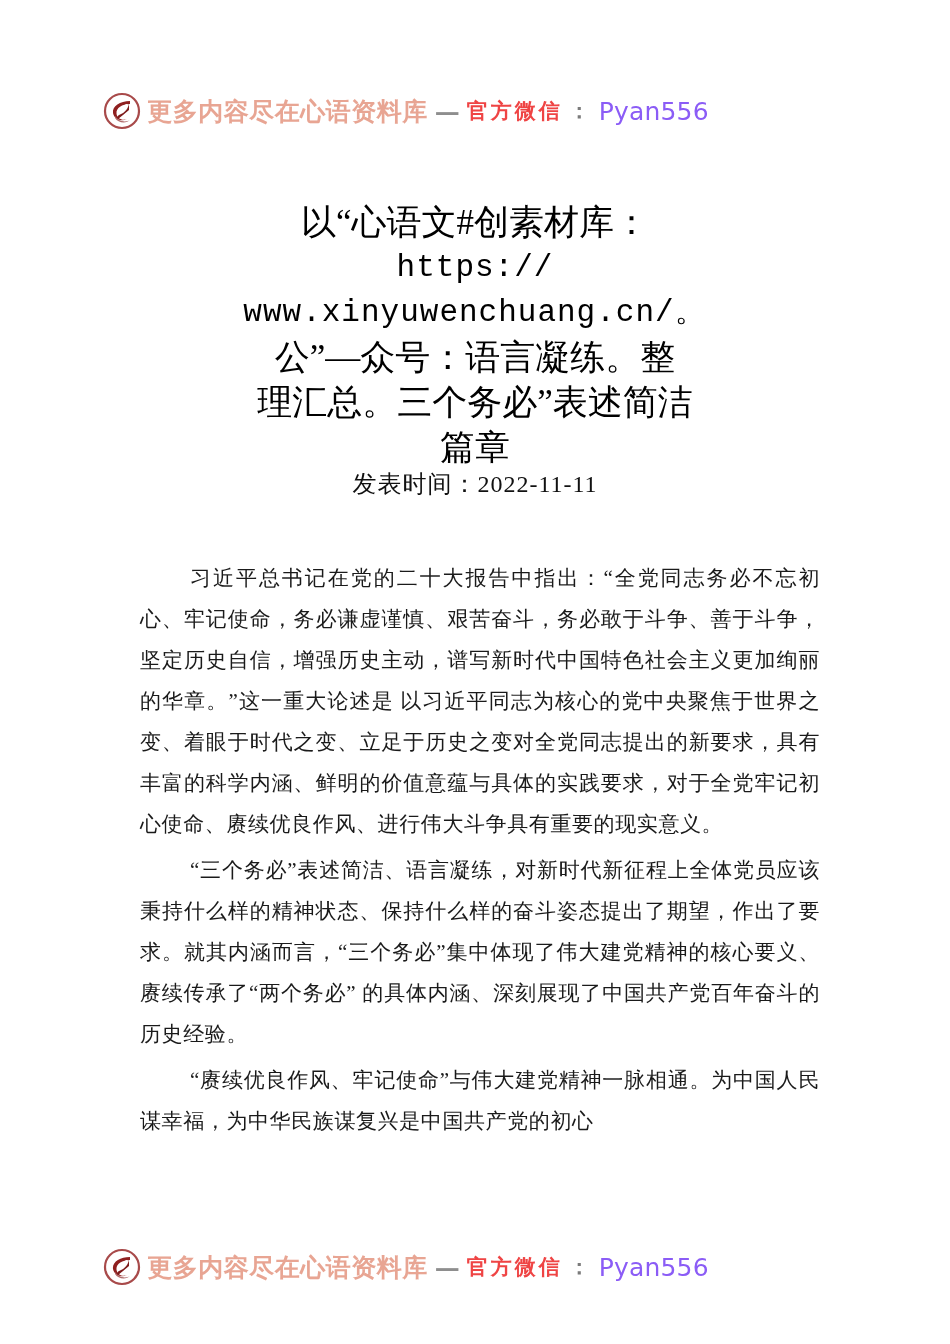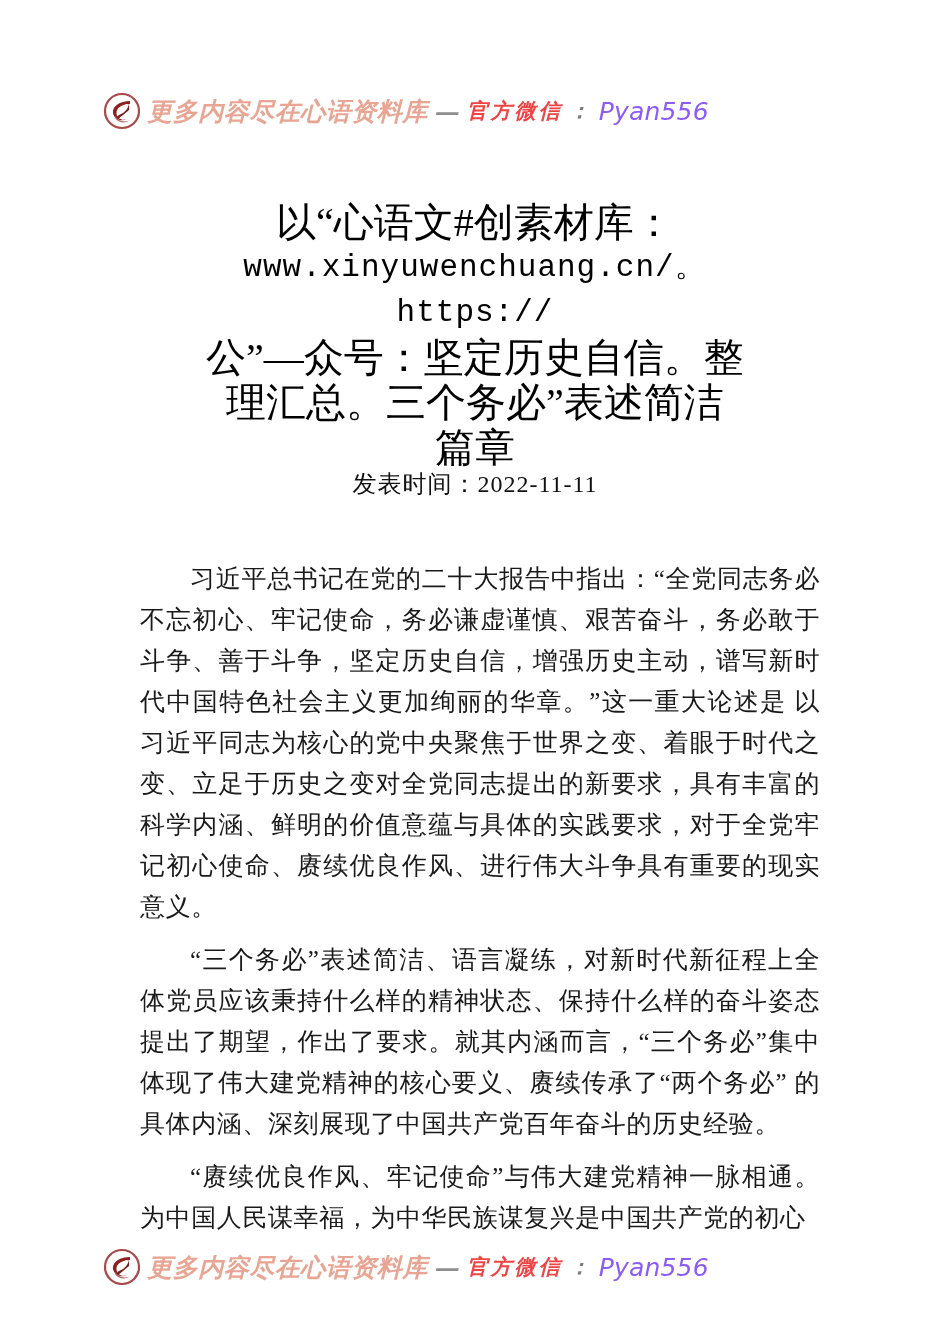--- a/index.html
+++ b/index.html
@@ -32,7 +32,6 @@
     justify-content: center;
     gap: 6px;
     white-space: nowrap;
-    font-style: italic;
   }
   .watermark-top { top: 92px; }
   .watermark-bottom { top: 1248px; }

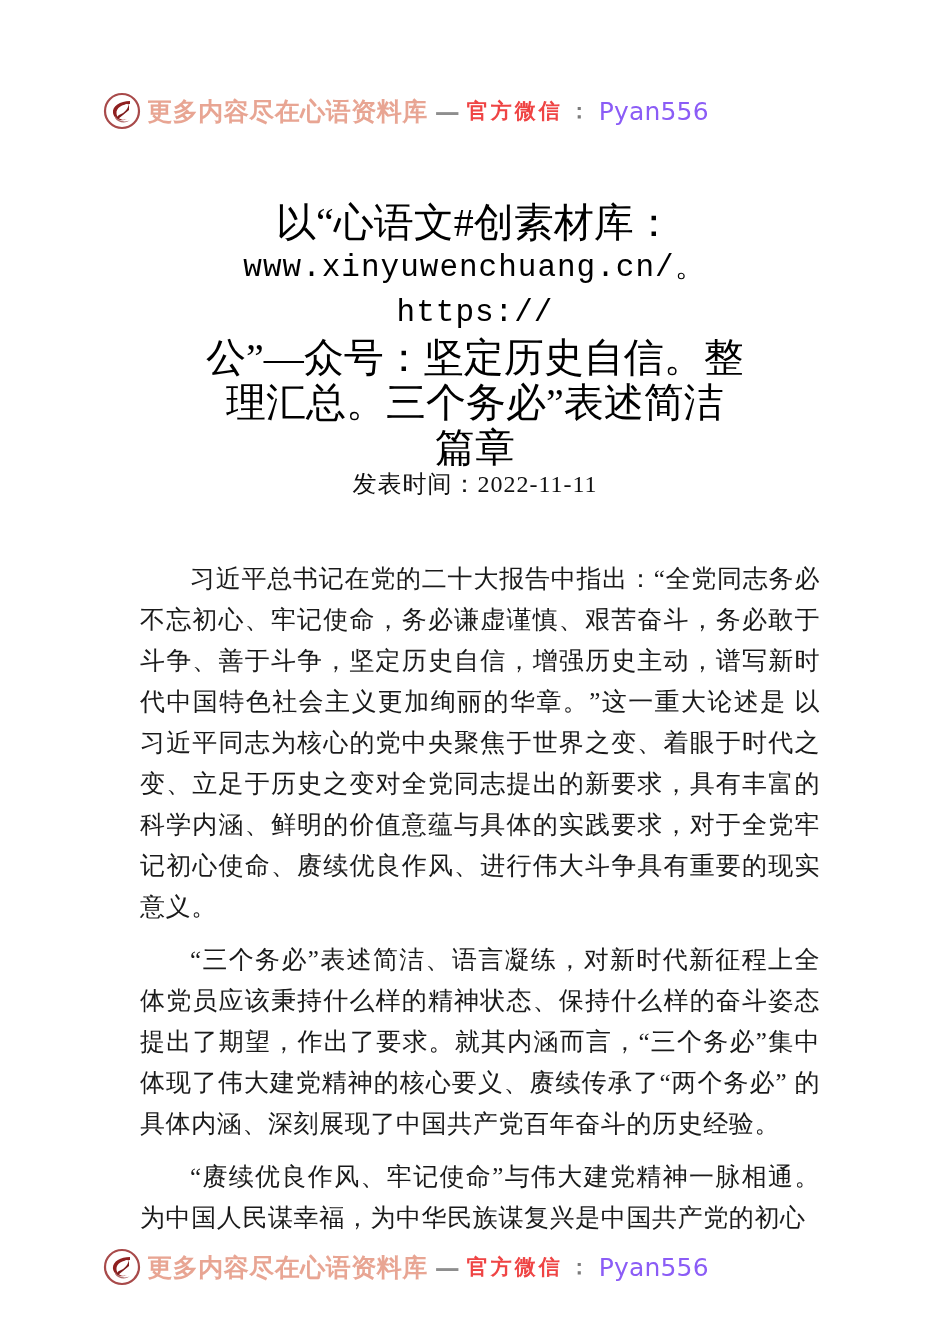--- a/index.html
+++ b/index.html
@@ -90,7 +90,7 @@
   }
   .title-line {
     font-family: "Liberation Serif", "DejaVu Serif", serif;
-    font-size: 40px;
+    font-size: 35px;
     line-height: 45px;
     color: #000000;
     letter-spacing: 0px;

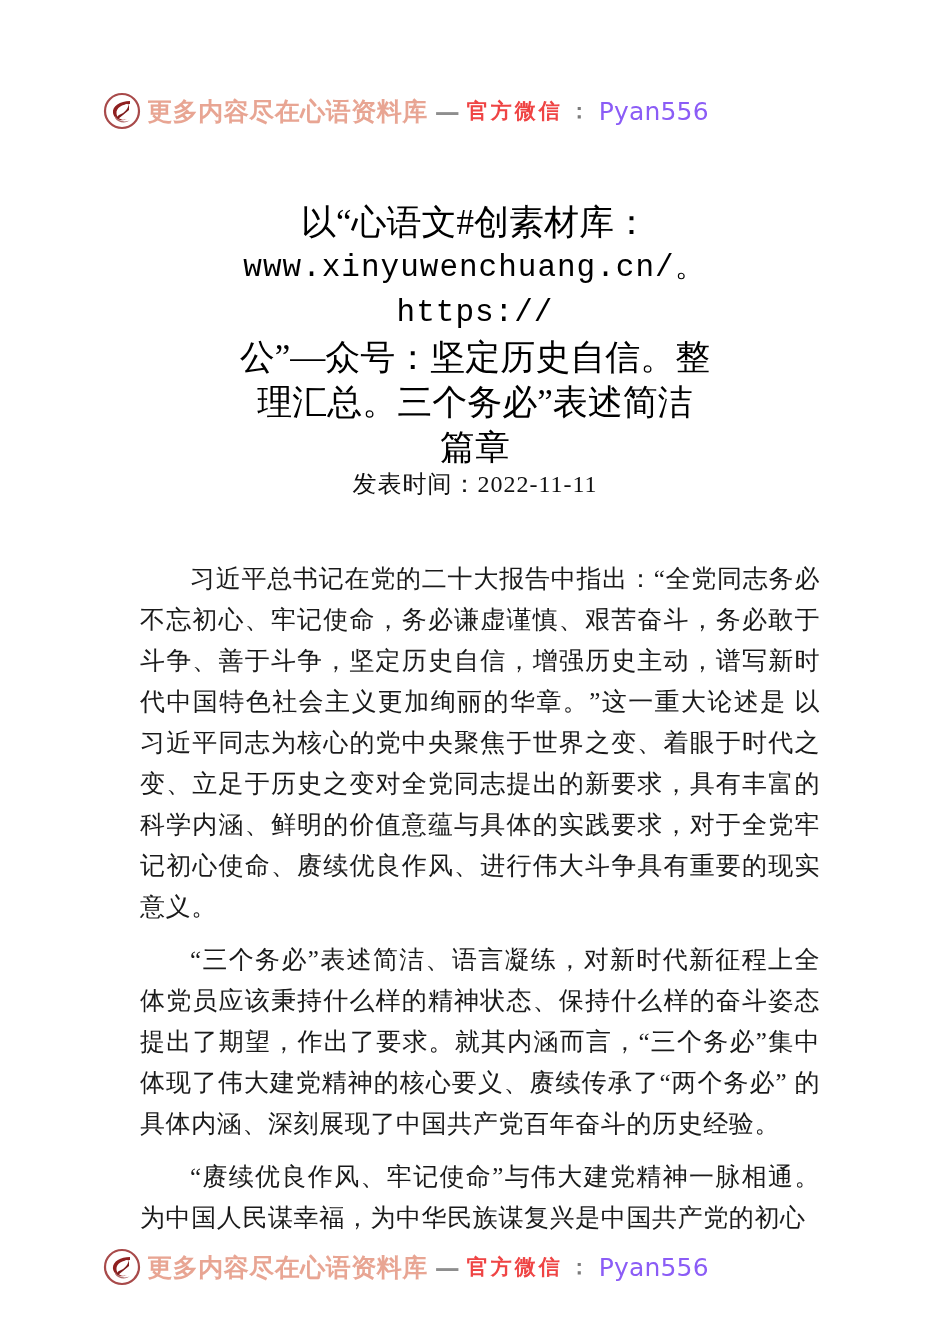--- a/index.html
+++ b/index.html
@@ -159,8 +159,8 @@
 
   <div class="title-block">
     <div class="title-line">以“心语文#创素材库：</div>
+    <div class="title-line mono">https://</div>
     <div class="title-line mono">www.xinyuwenchuang.cn/。</div>
-    <div class="title-line mono">https://</div>
     <div class="title-line">公”—众号：坚定历史自信。整</div>
     <div class="title-line">理汇总。三个务必”表述简洁</div>
     <div class="title-line">篇章</div>

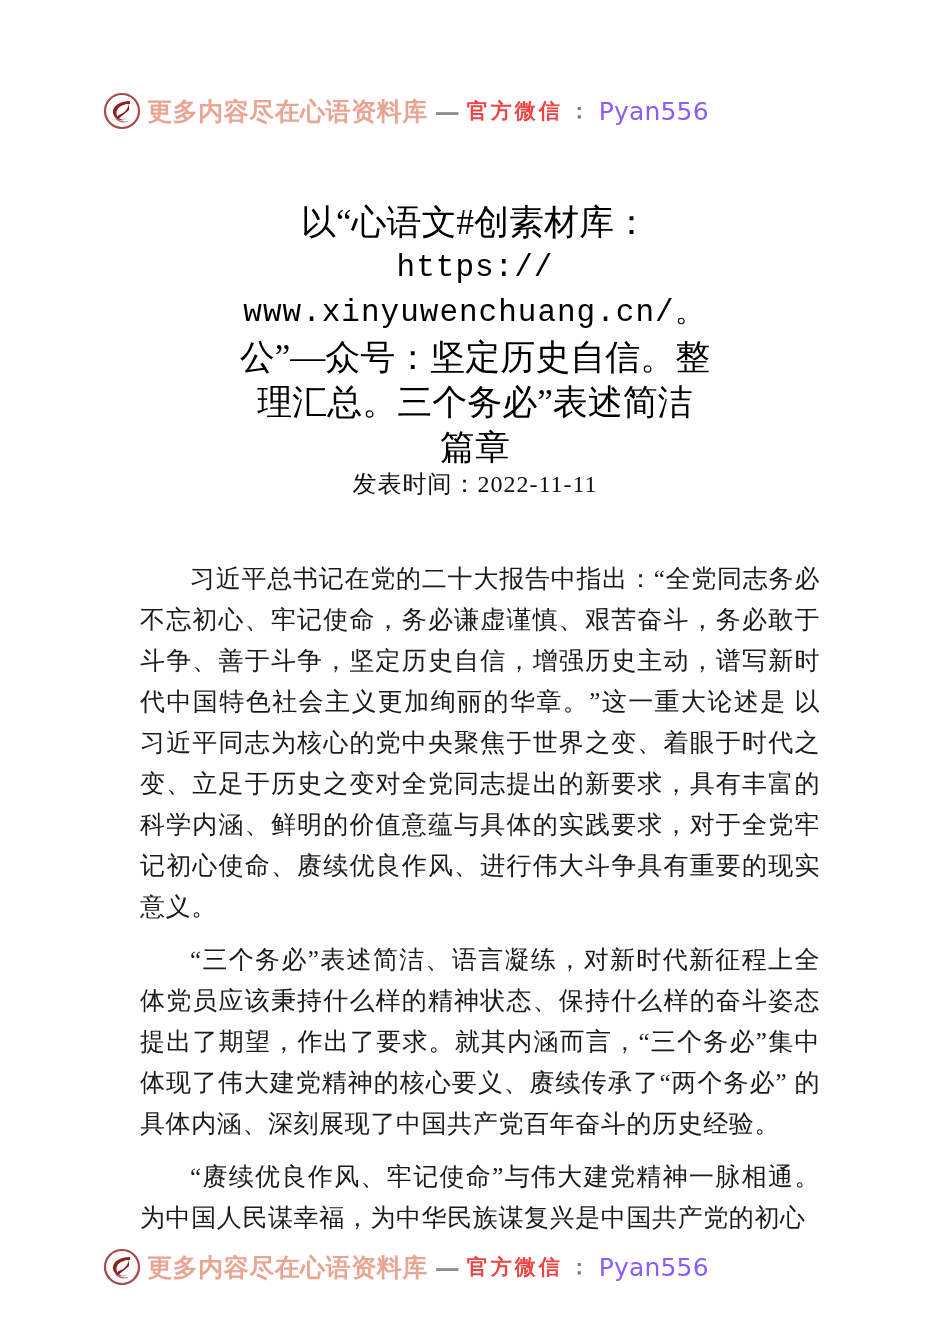--- a/index.html
+++ b/index.html
@@ -161,7 +161,7 @@
     <div class="title-line">以“心语文#创素材库：</div>
     <div class="title-line mono">https://</div>
     <div class="title-line mono">www.xinyuwenchuang.cn/。</div>
-    <div class="title-line">公”—众号：坚定历史自信。整</div>
+    <div class="title-line">公”—众号：语言凝练。整</div>
     <div class="title-line">理汇总。三个务必”表述简洁</div>
     <div class="title-line">篇章</div>
   </div>

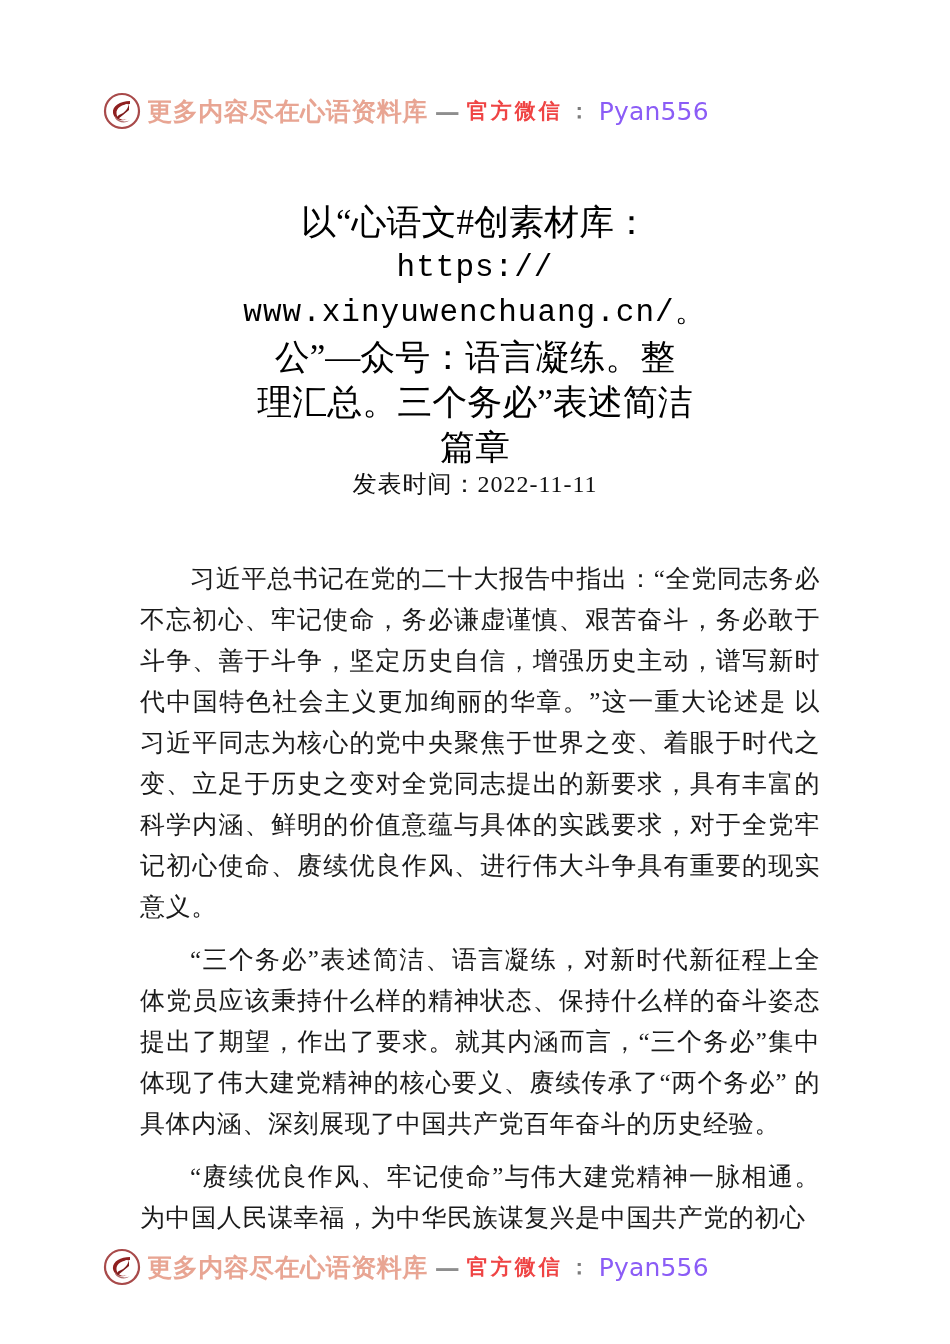--- a/index.html
+++ b/index.html
@@ -124,7 +124,7 @@
   }
   .para {
     font-family: "Liberation Serif", "DejaVu Serif", serif;
-    font-size: 25px;
+    font-size: 21px;
     line-height: 41px;
     color: #1a1a1a;
     text-align: justify;

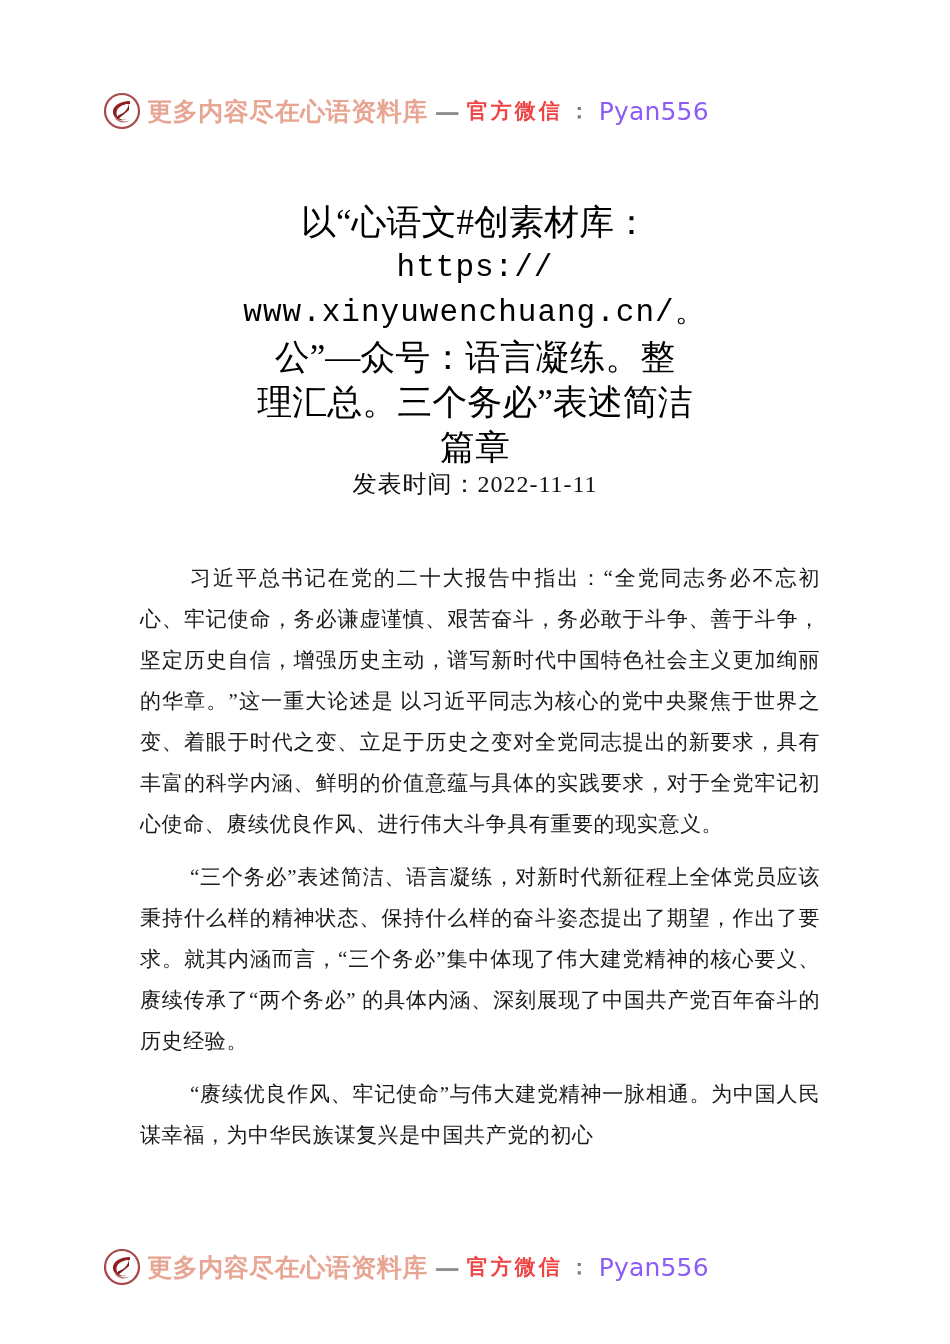--- a/index.html
+++ b/index.html
@@ -133,7 +133,7 @@
     margin: 0 0 0 0;
     letter-spacing: 0.6px;
   }
-  .para + .para { margin-top: 12px; }
+  .para + .para { margin-top: 5px; }
 </style>
 </head>
 <body>

